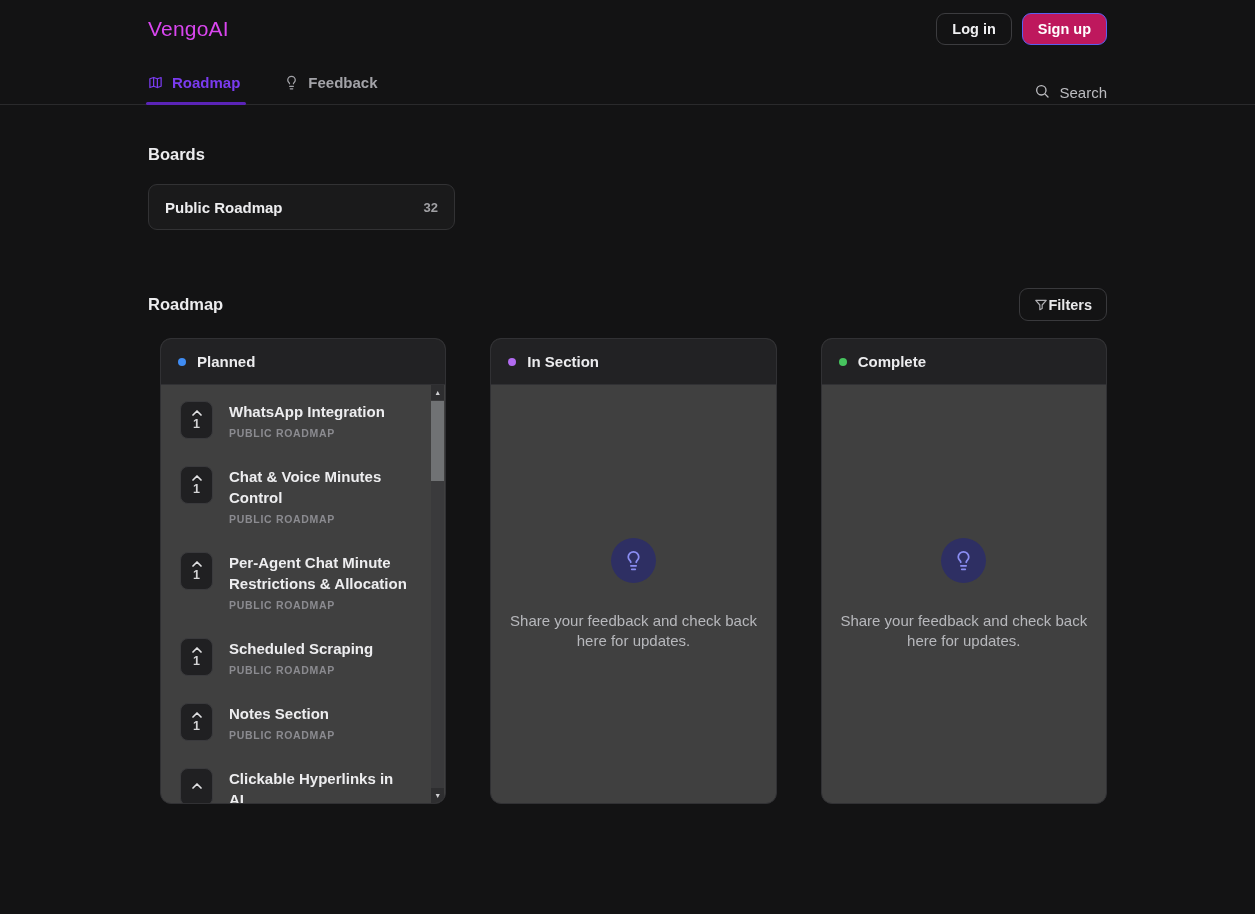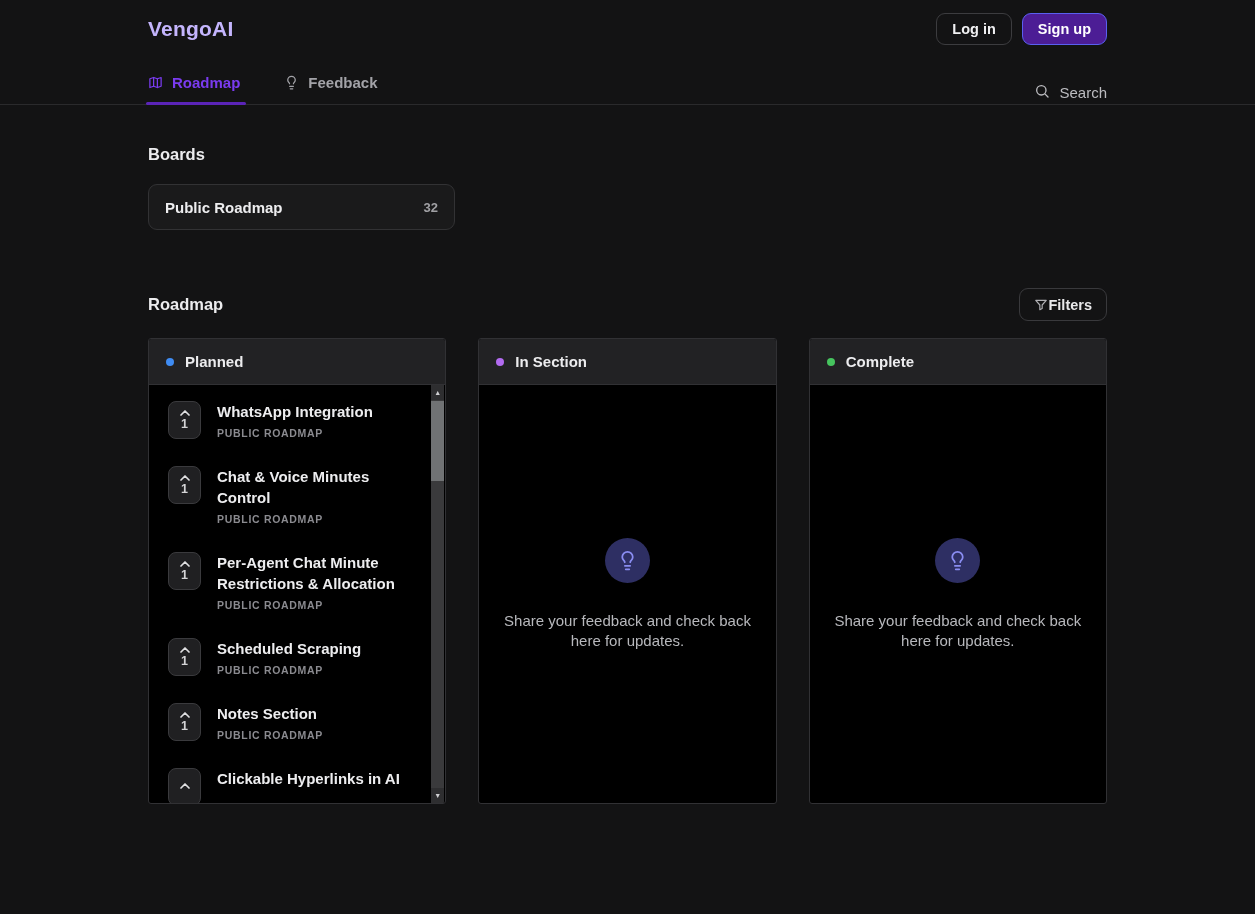--- a/index.html
+++ b/index.html
@@ -14,7 +14,7 @@
   
   .topbar { padding-top: 12px; }
   .topbar-inner { display: flex; align-items: center; justify-content: space-between; height: 34px; }
-  .brand { font-size: 21px; font-weight: 700; color: #c4b5fd; letter-spacing: .2px; }
+  .brand { font-size: 21px; font-weight: 400; color: #d946ef; letter-spacing: .2px; }
   .top-actions { display: flex; gap: 10px; }
   .btn { display: inline-flex; align-items: center; justify-content: center; height: 32px;
          border-radius: 9px; font-size: 14.5px; font-weight: 600; cursor: pointer;

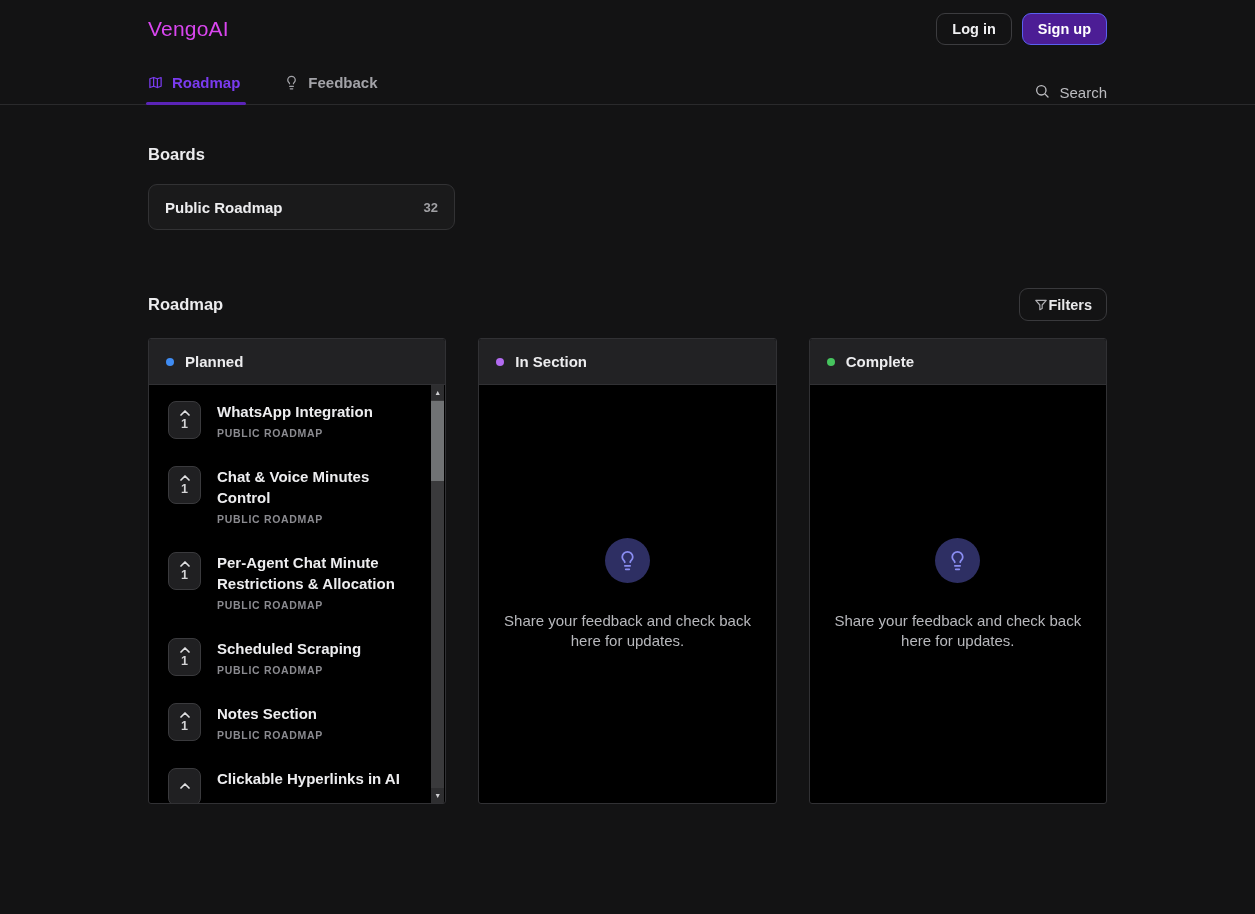--- a/index.html
+++ b/index.html
@@ -20,7 +20,7 @@
          border-radius: 9px; font-size: 14.5px; font-weight: 600; cursor: pointer;
          font-family: "Liberation Sans", sans-serif; }
   .btn-login { background: transparent; border: 1px solid #3c3c3f; color: #f0f0f2; padding: 9px 15px; }
-  .btn-signup { background: #4c1d95; border: 1px solid #5a5ff0; color: #ffffff; padding: 8px 15px; }
+  .btn-signup { background: #be185d; border: 1px solid #5a5ff0; color: #ffffff; padding: 8px 15px; }
 
   
   .navbar { border-bottom: 1px solid #2a2a2c; margin-top: 14px; }

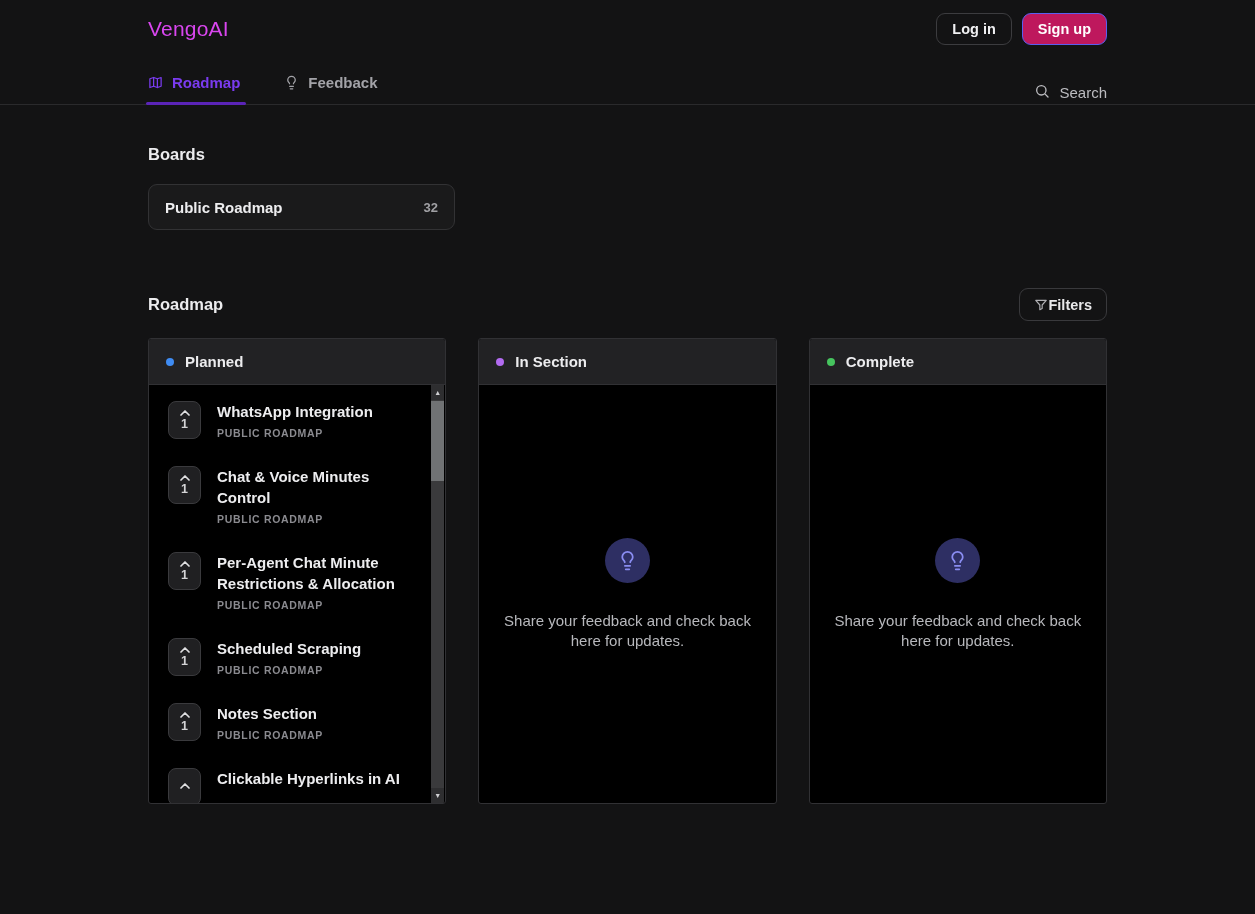--- a/index.html
+++ b/index.html
@@ -52,8 +52,8 @@
 
   
   .columns { display: flex; gap: 32px; margin-top: 17px; height: 466px; }
-  .column { flex: 1; background: #000000; border: 1px solid #313134; border-radius: 3px;
-    overflow: hidden; display: flex; flex-direction: column; }
+  .column { flex: 1; background: #404040; border: 1px solid #313134; border-radius: 11px;
+    overflow: hidden; display: flex; flex-direction: column; margin-left: 12px; }
   .col-header { height: 46px; background: #222224; border-bottom: 1px solid #313134;
     display: flex; align-items: center; gap: 11px; padding: 0 17px; flex: none; }
   .col-title { font-size: 15px; font-weight: 700; color: #ececee; }

